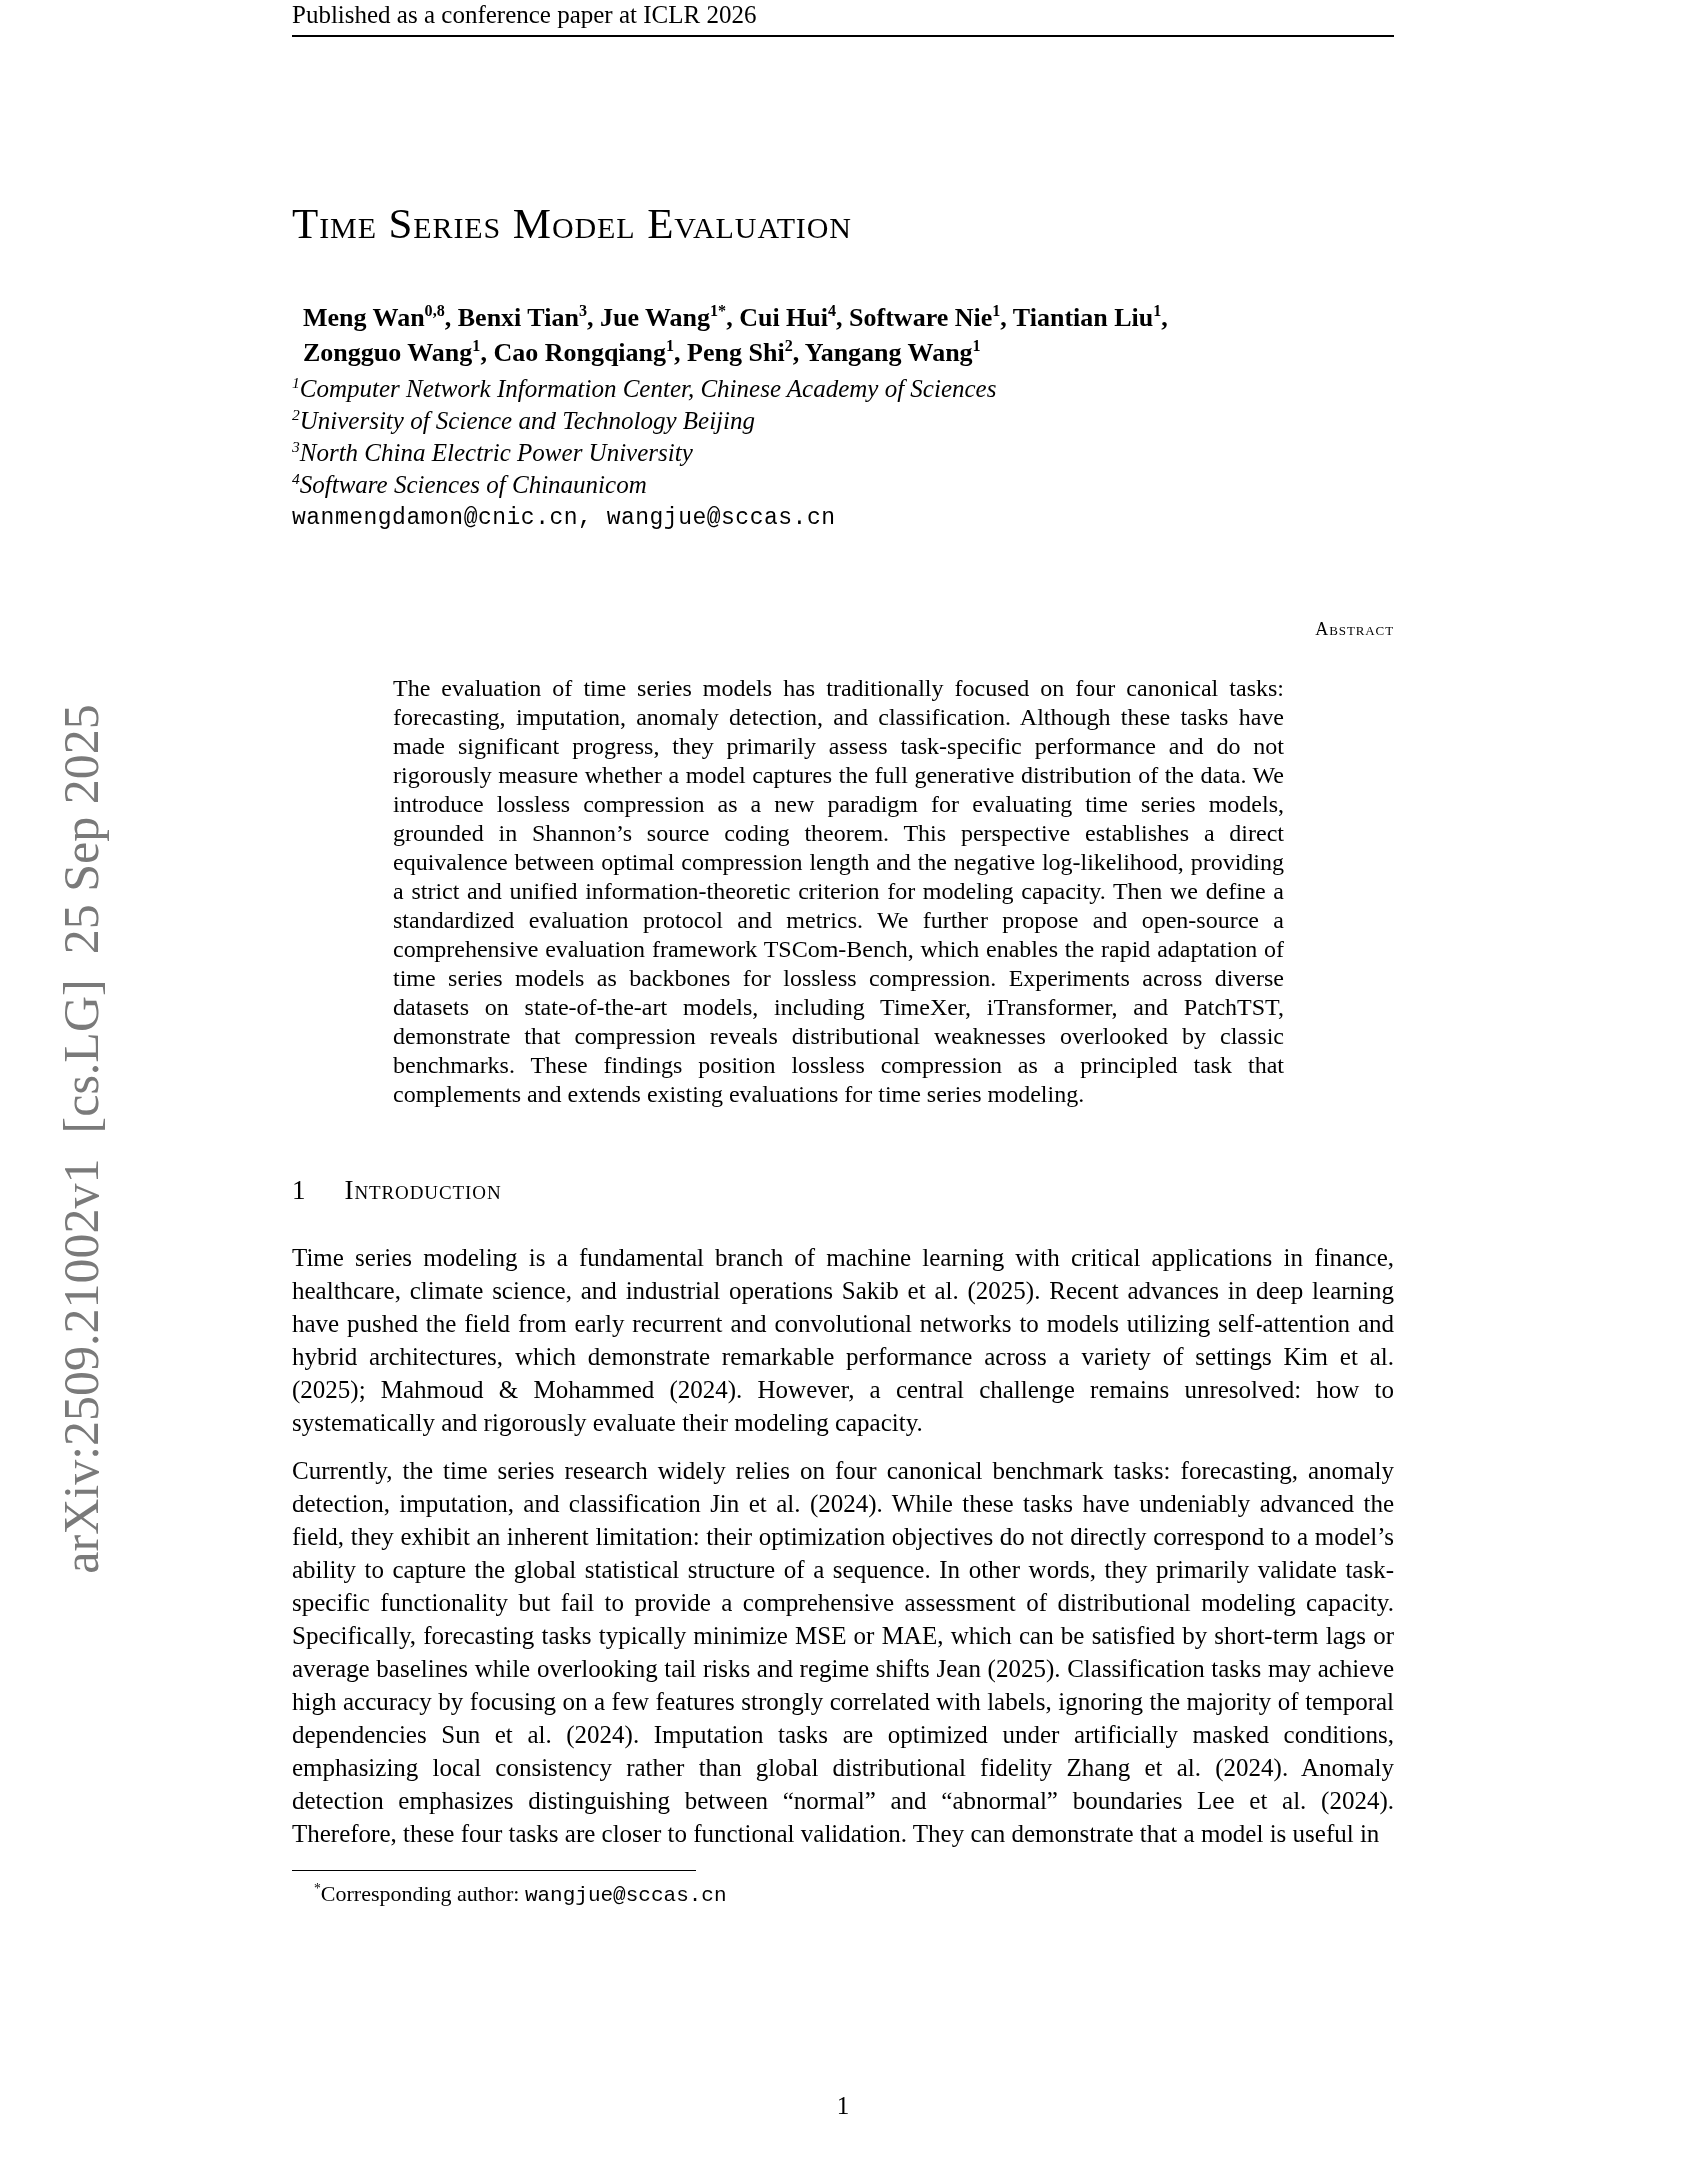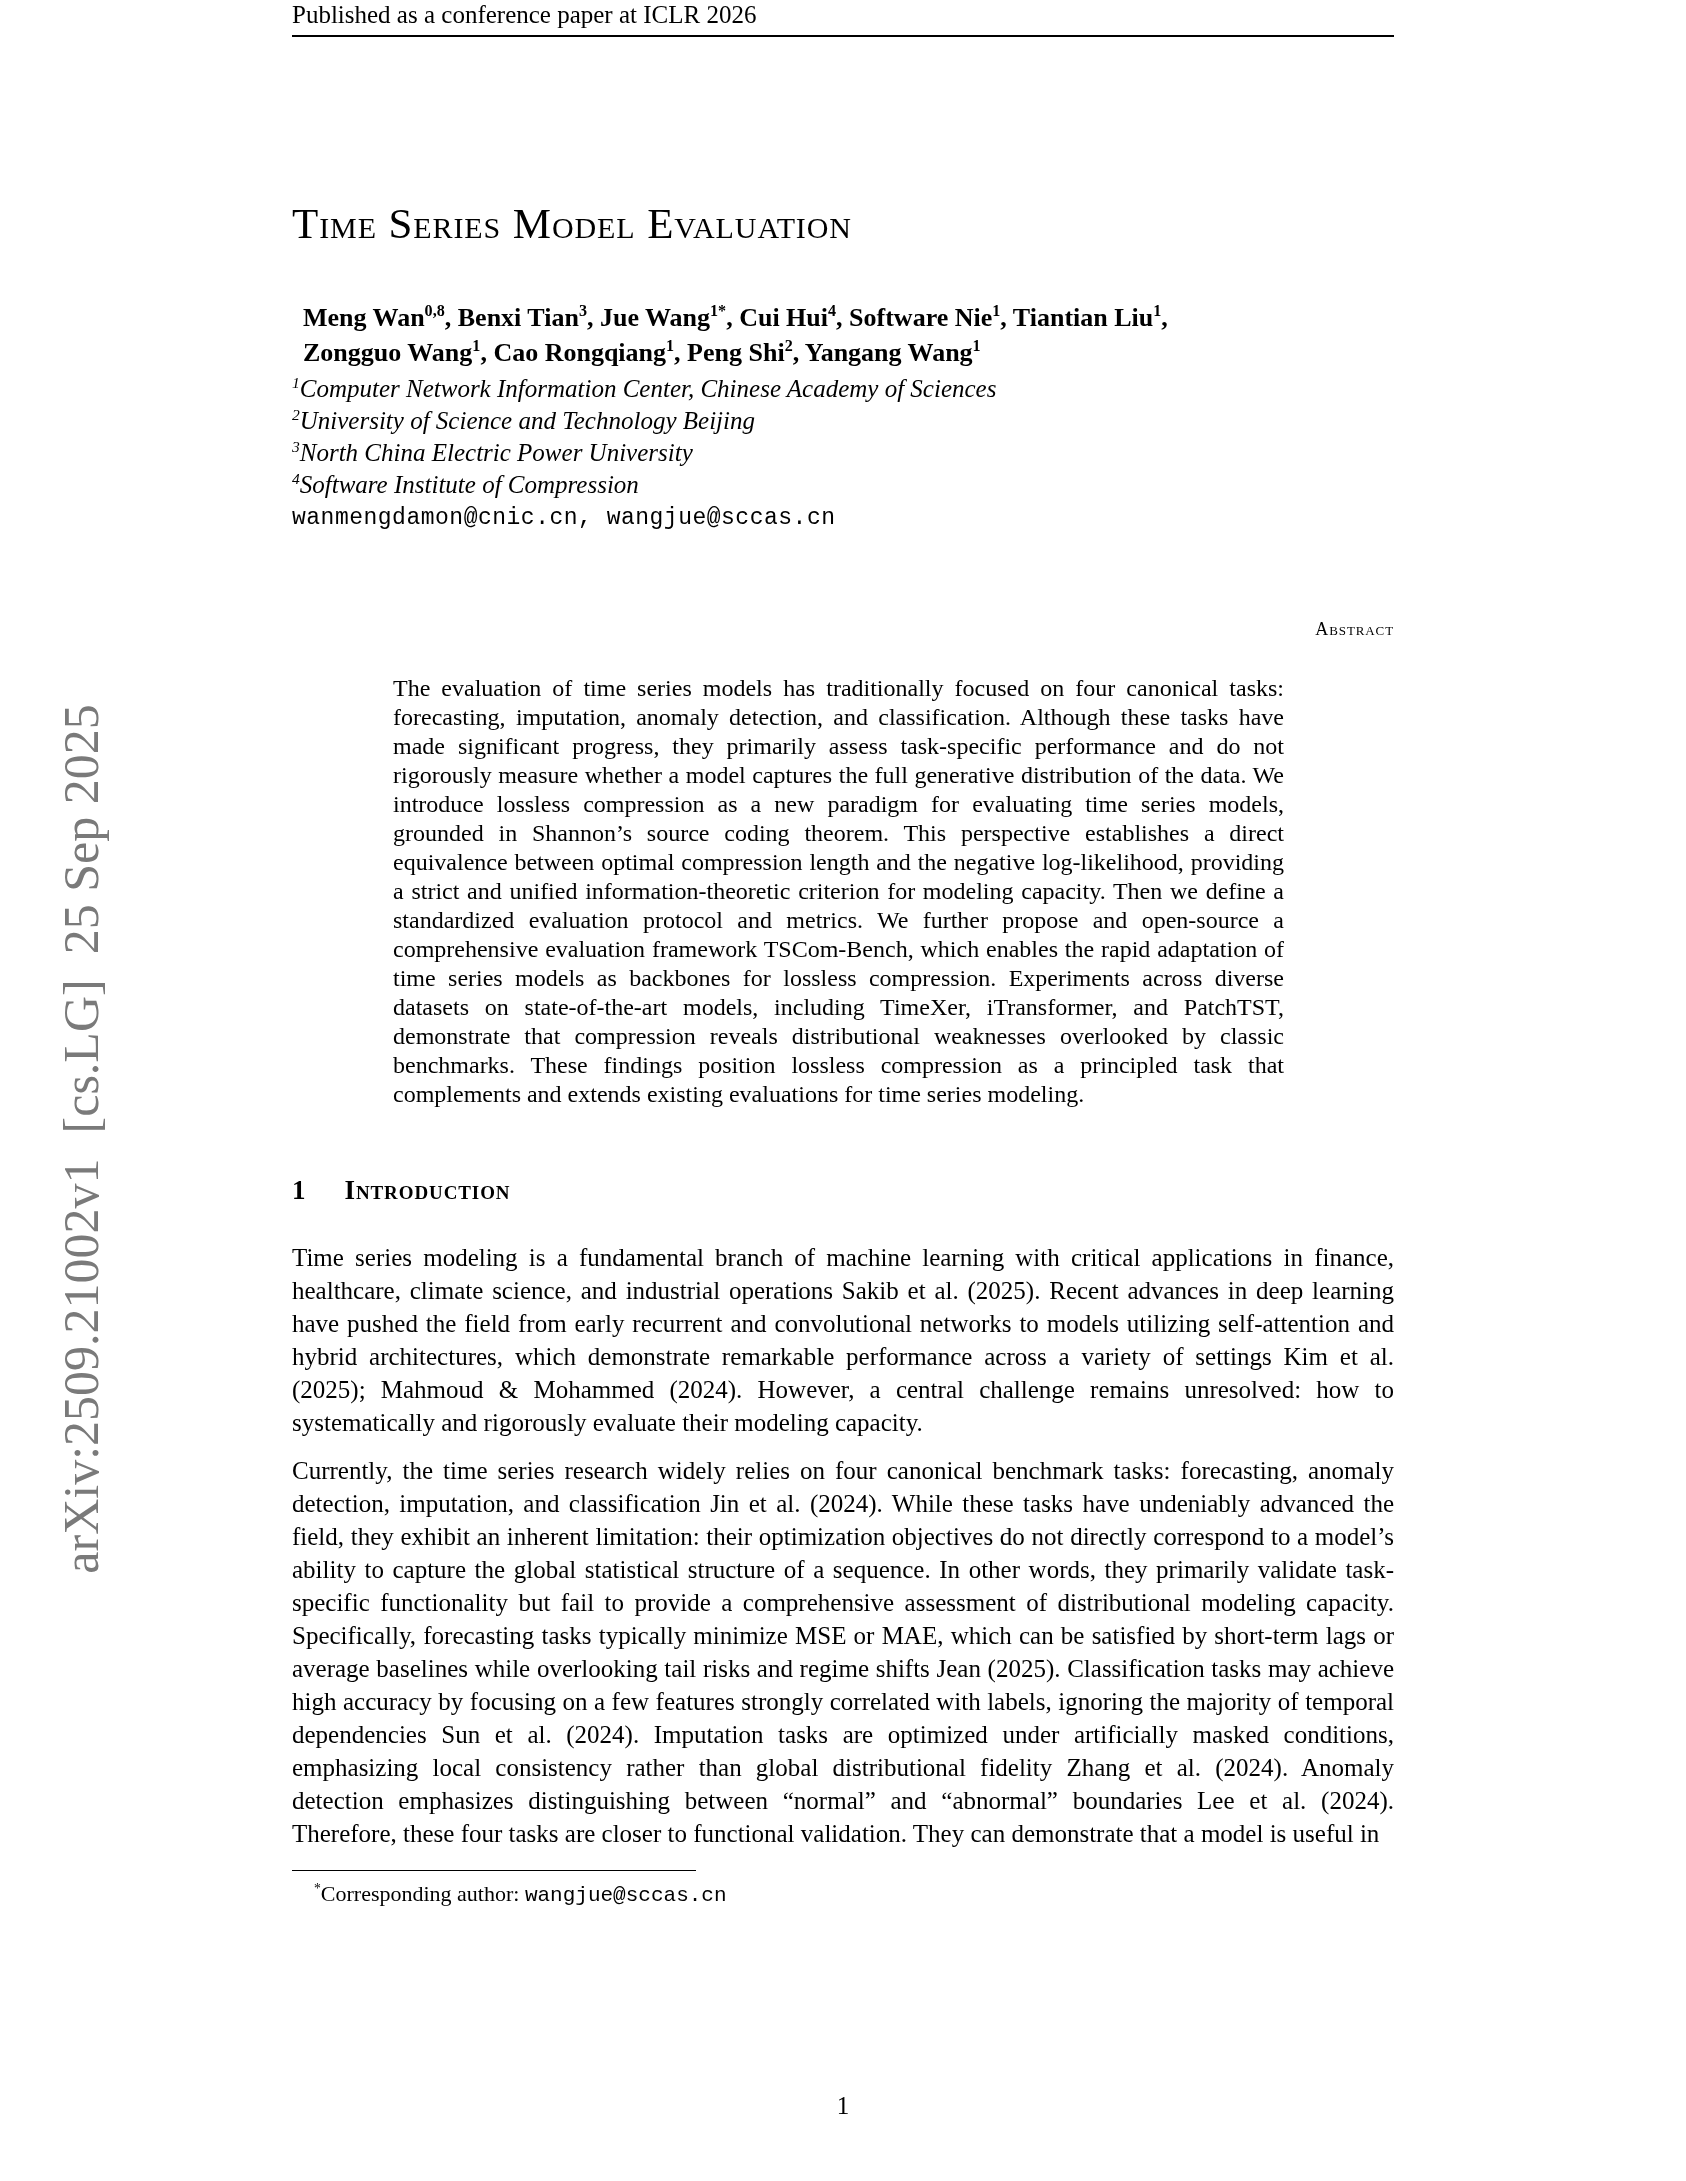--- a/index.html
+++ b/index.html
@@ -152,7 +152,7 @@
     <div><sup>1</sup><span>Computer Network Information Center, Chinese Academy of Sciences</span></div>
     <div><sup>2</sup><span>University of Science and Technology Beijing</span></div>
     <div><sup>3</sup><span>North China Electric Power University</span></div>
-    <div><sup>4</sup><span>Software Institute of Compression</span></div>
+    <div><sup>4</sup><span>Software Sciences of Chinaunicom</span></div>
   </div>
 
   <div class="emails">wanmengdamon@cnic.cn, wangjue@sccas.cn</div>

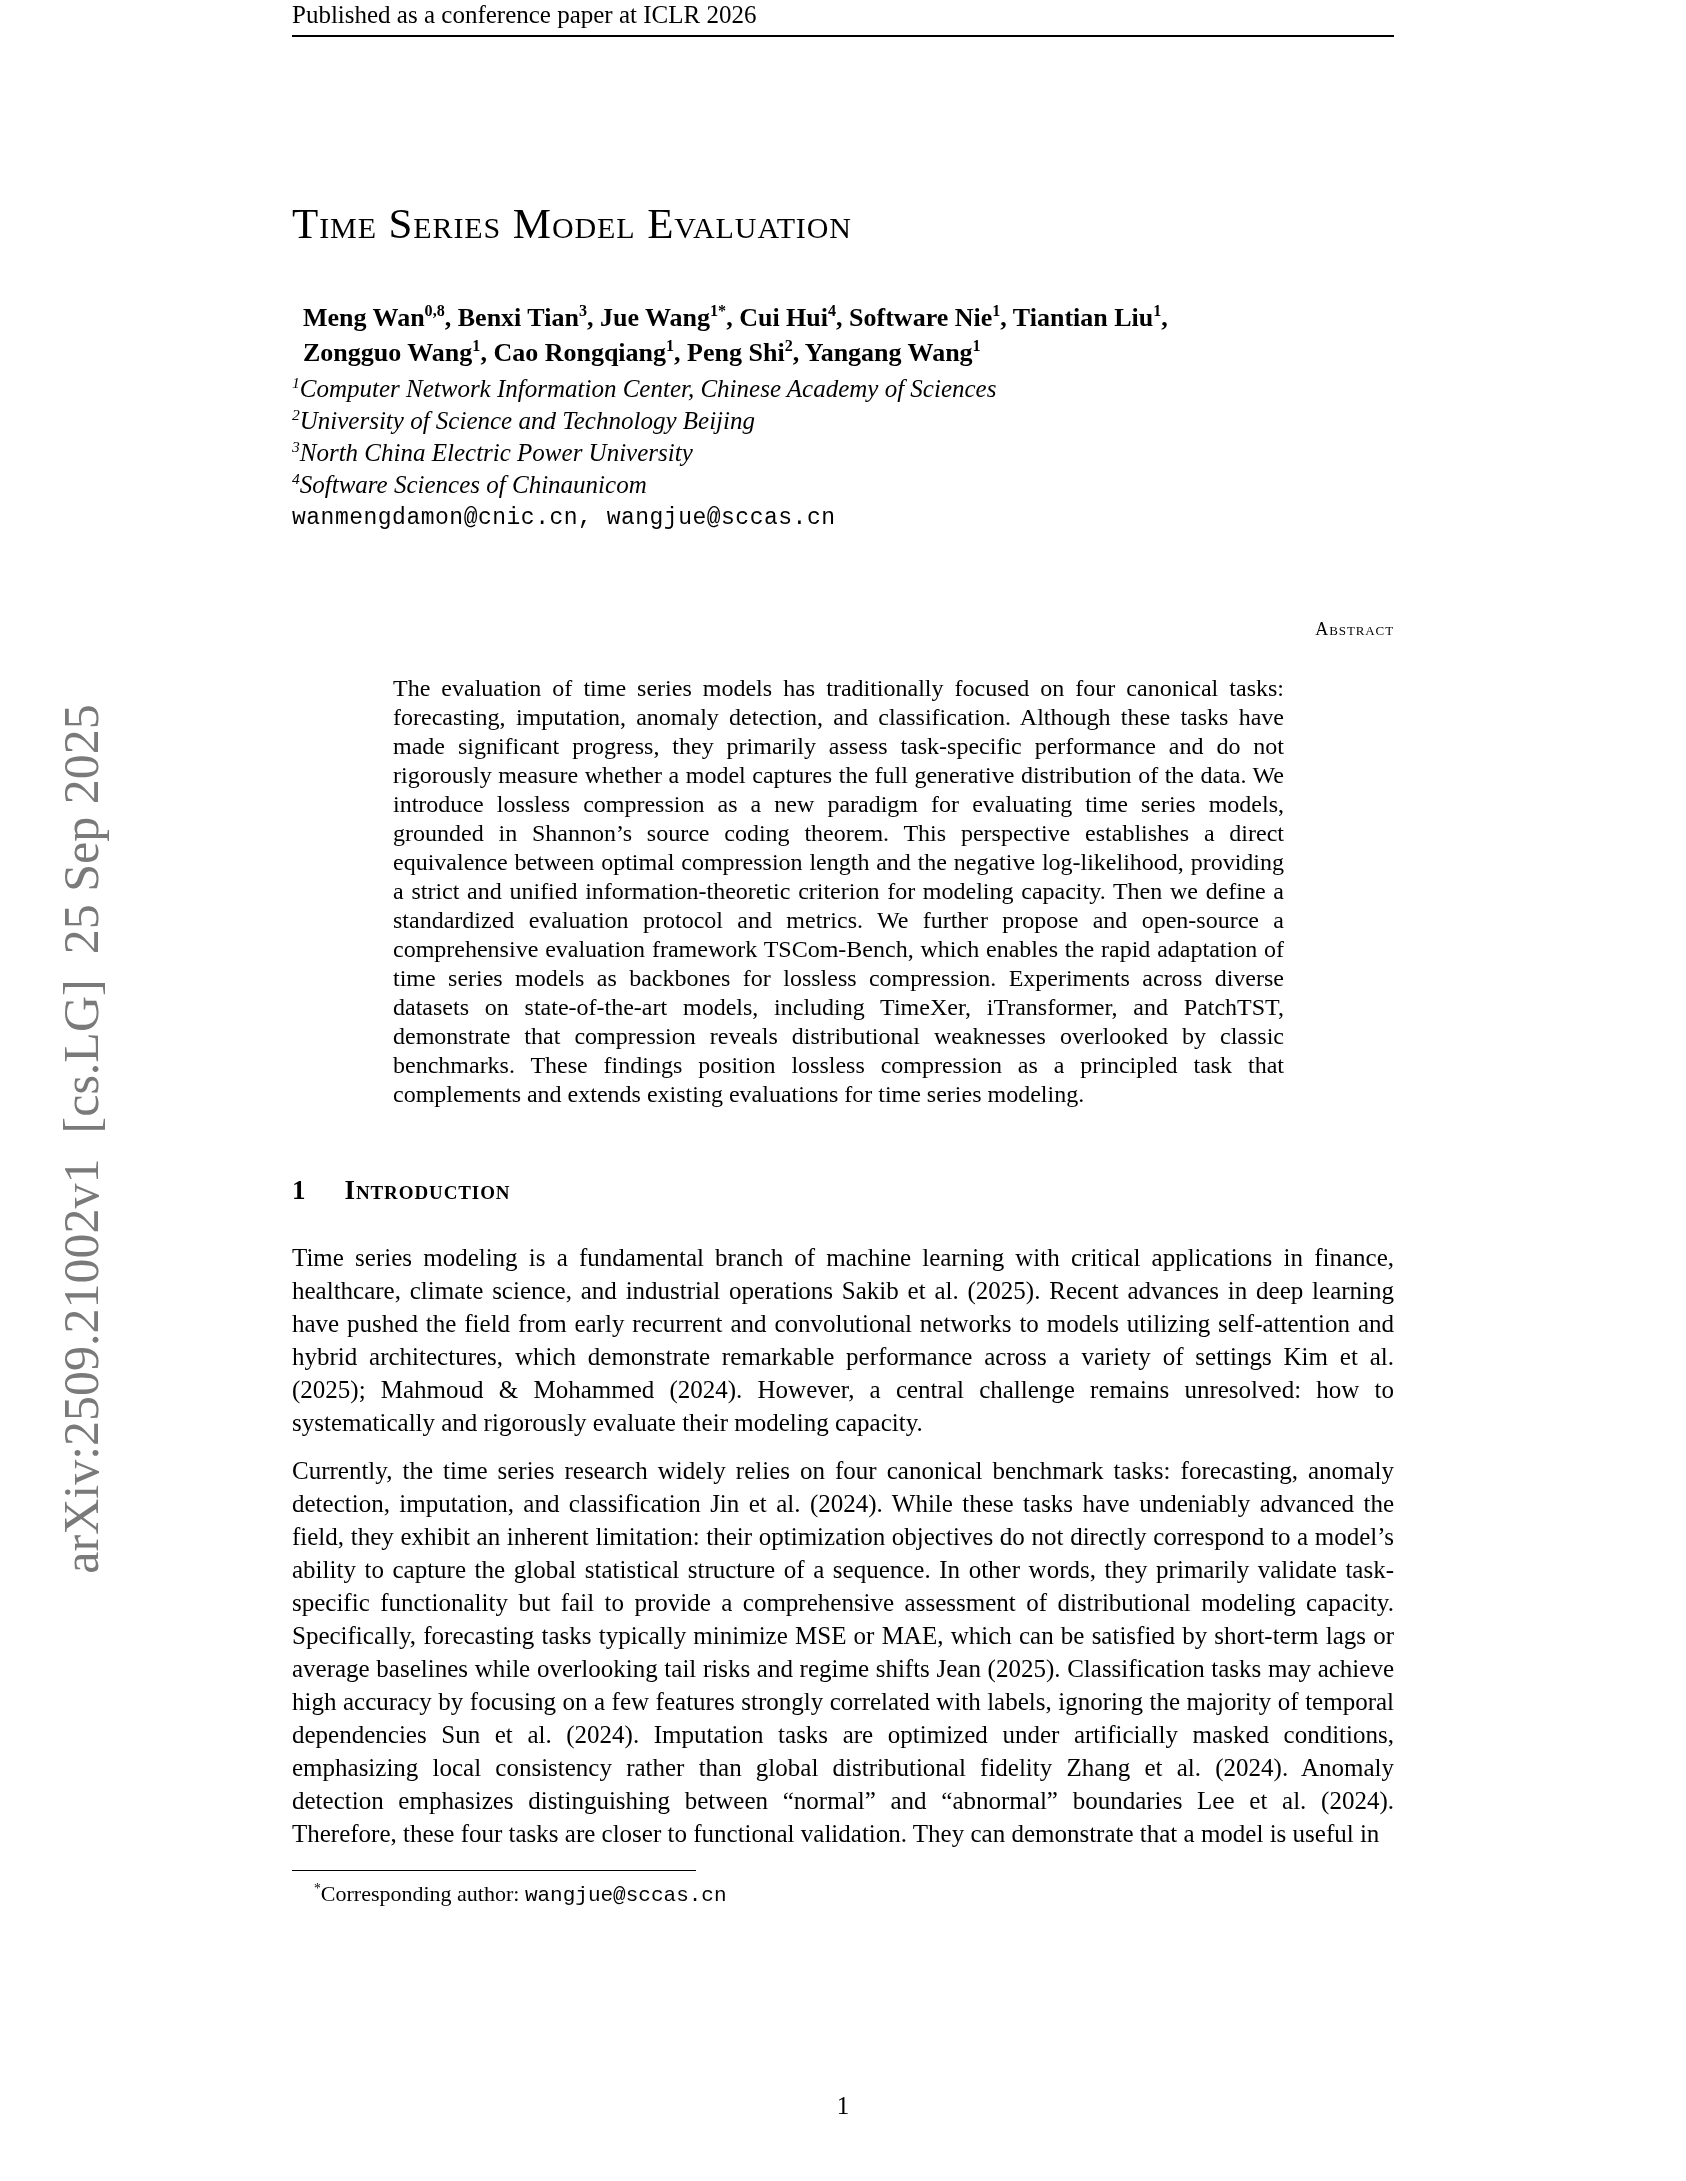--- a/index.html
+++ b/index.html
@@ -77,7 +77,7 @@
   }
   .section-heading {
     margin: 64px 0 0 0;
-    font-weight: bold;
+    font-weight: normal;
     font-size: 27px;
     line-height: 35px;
   }

